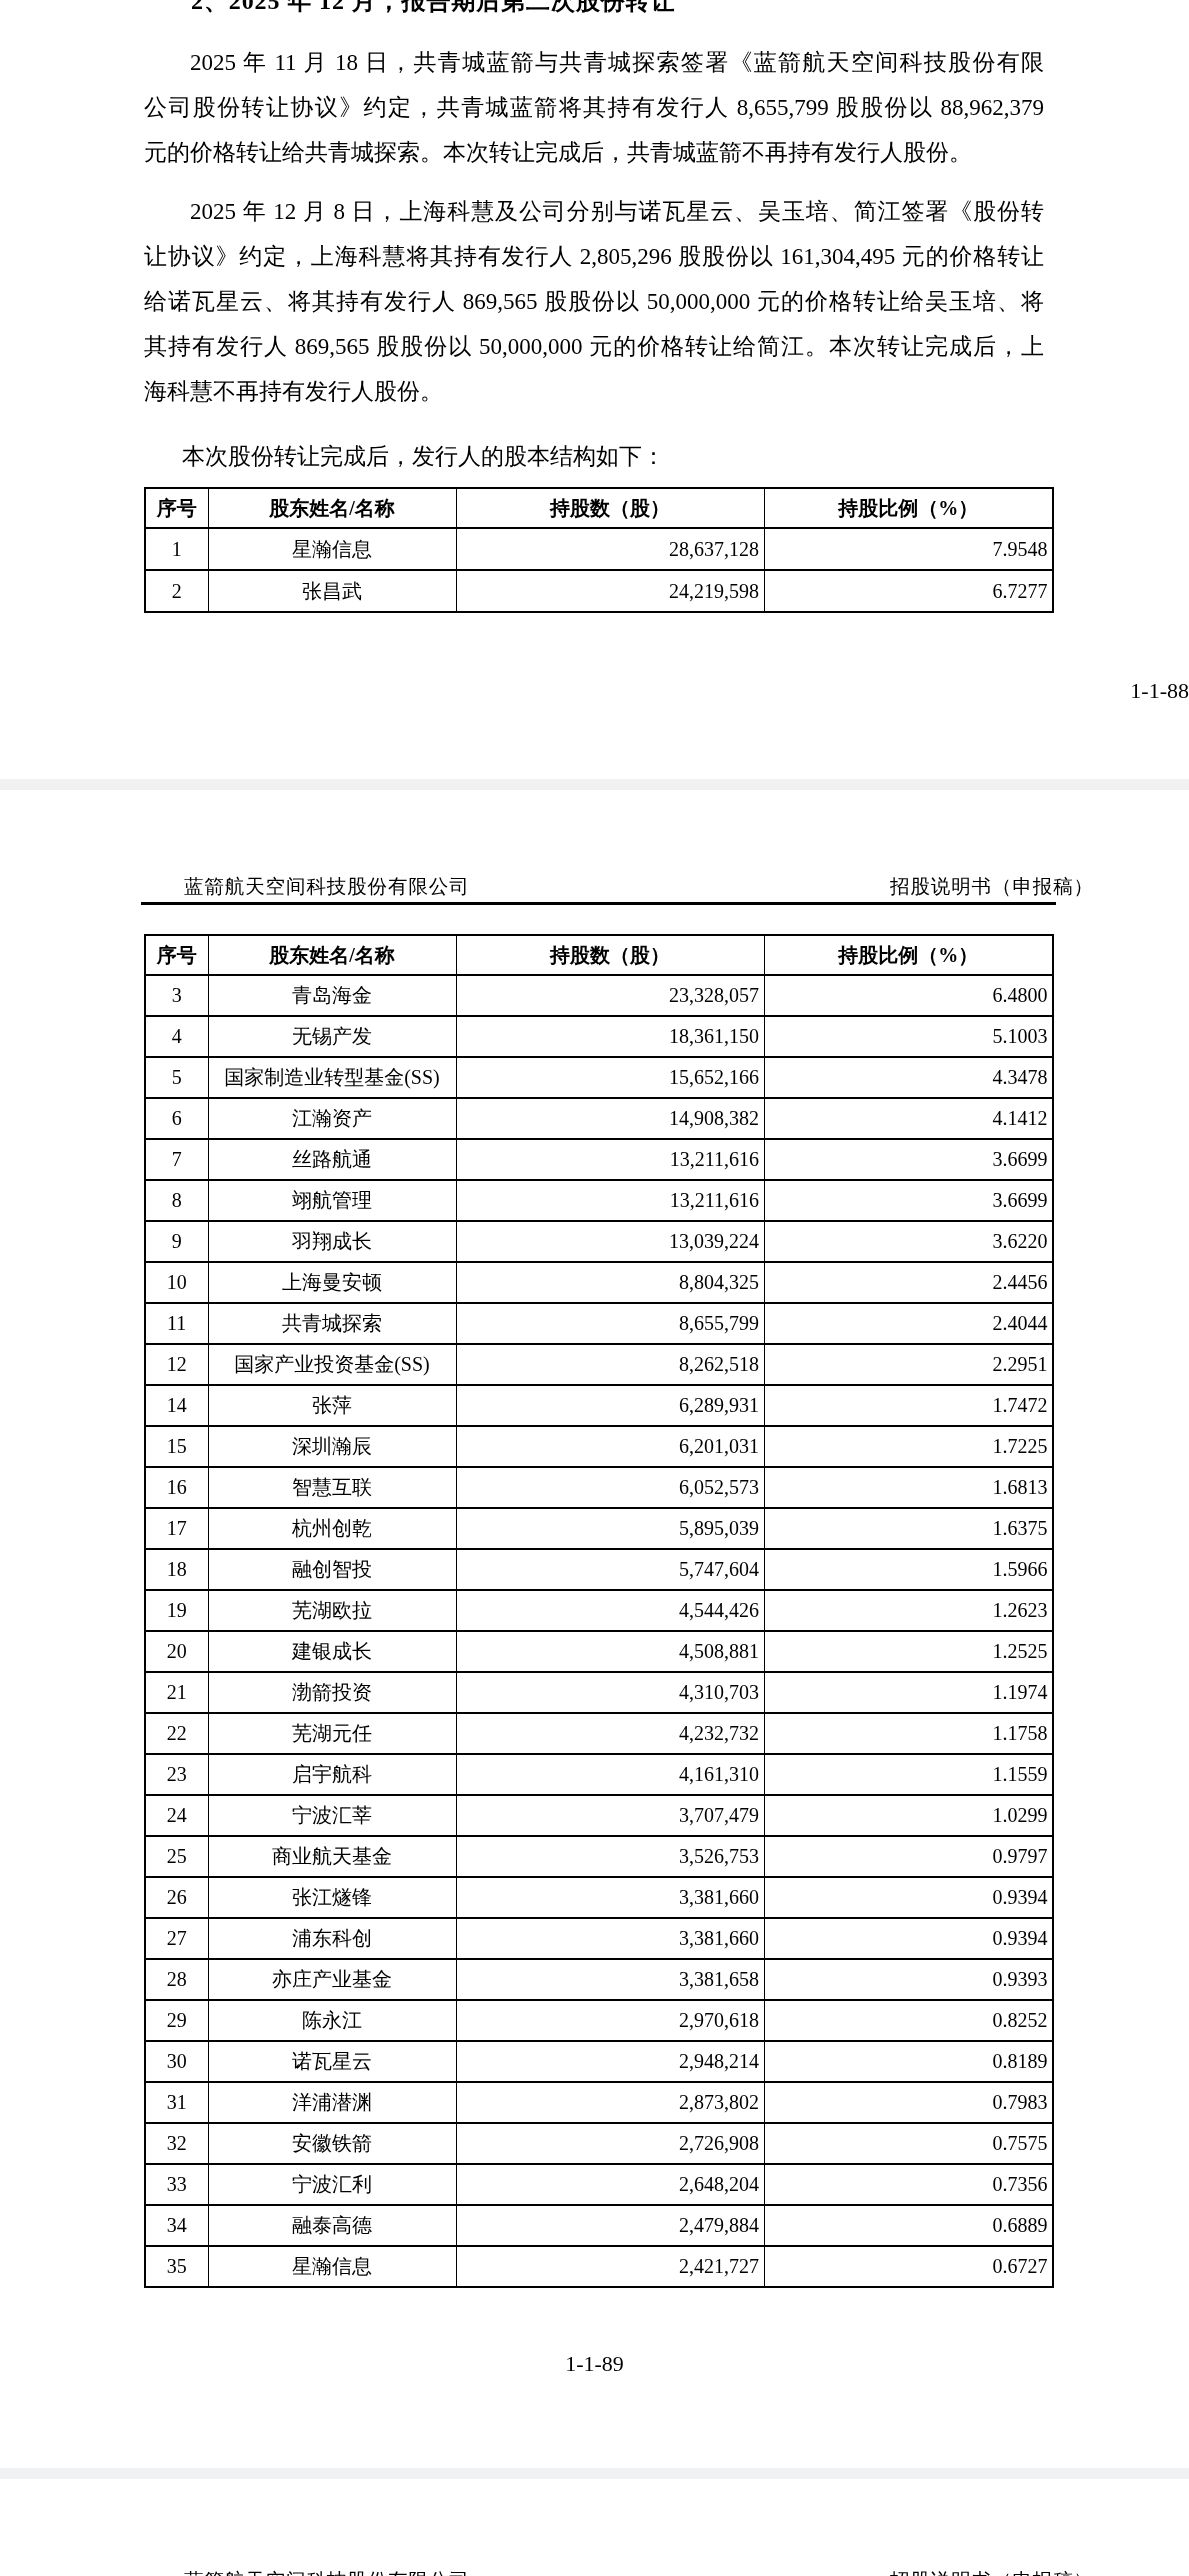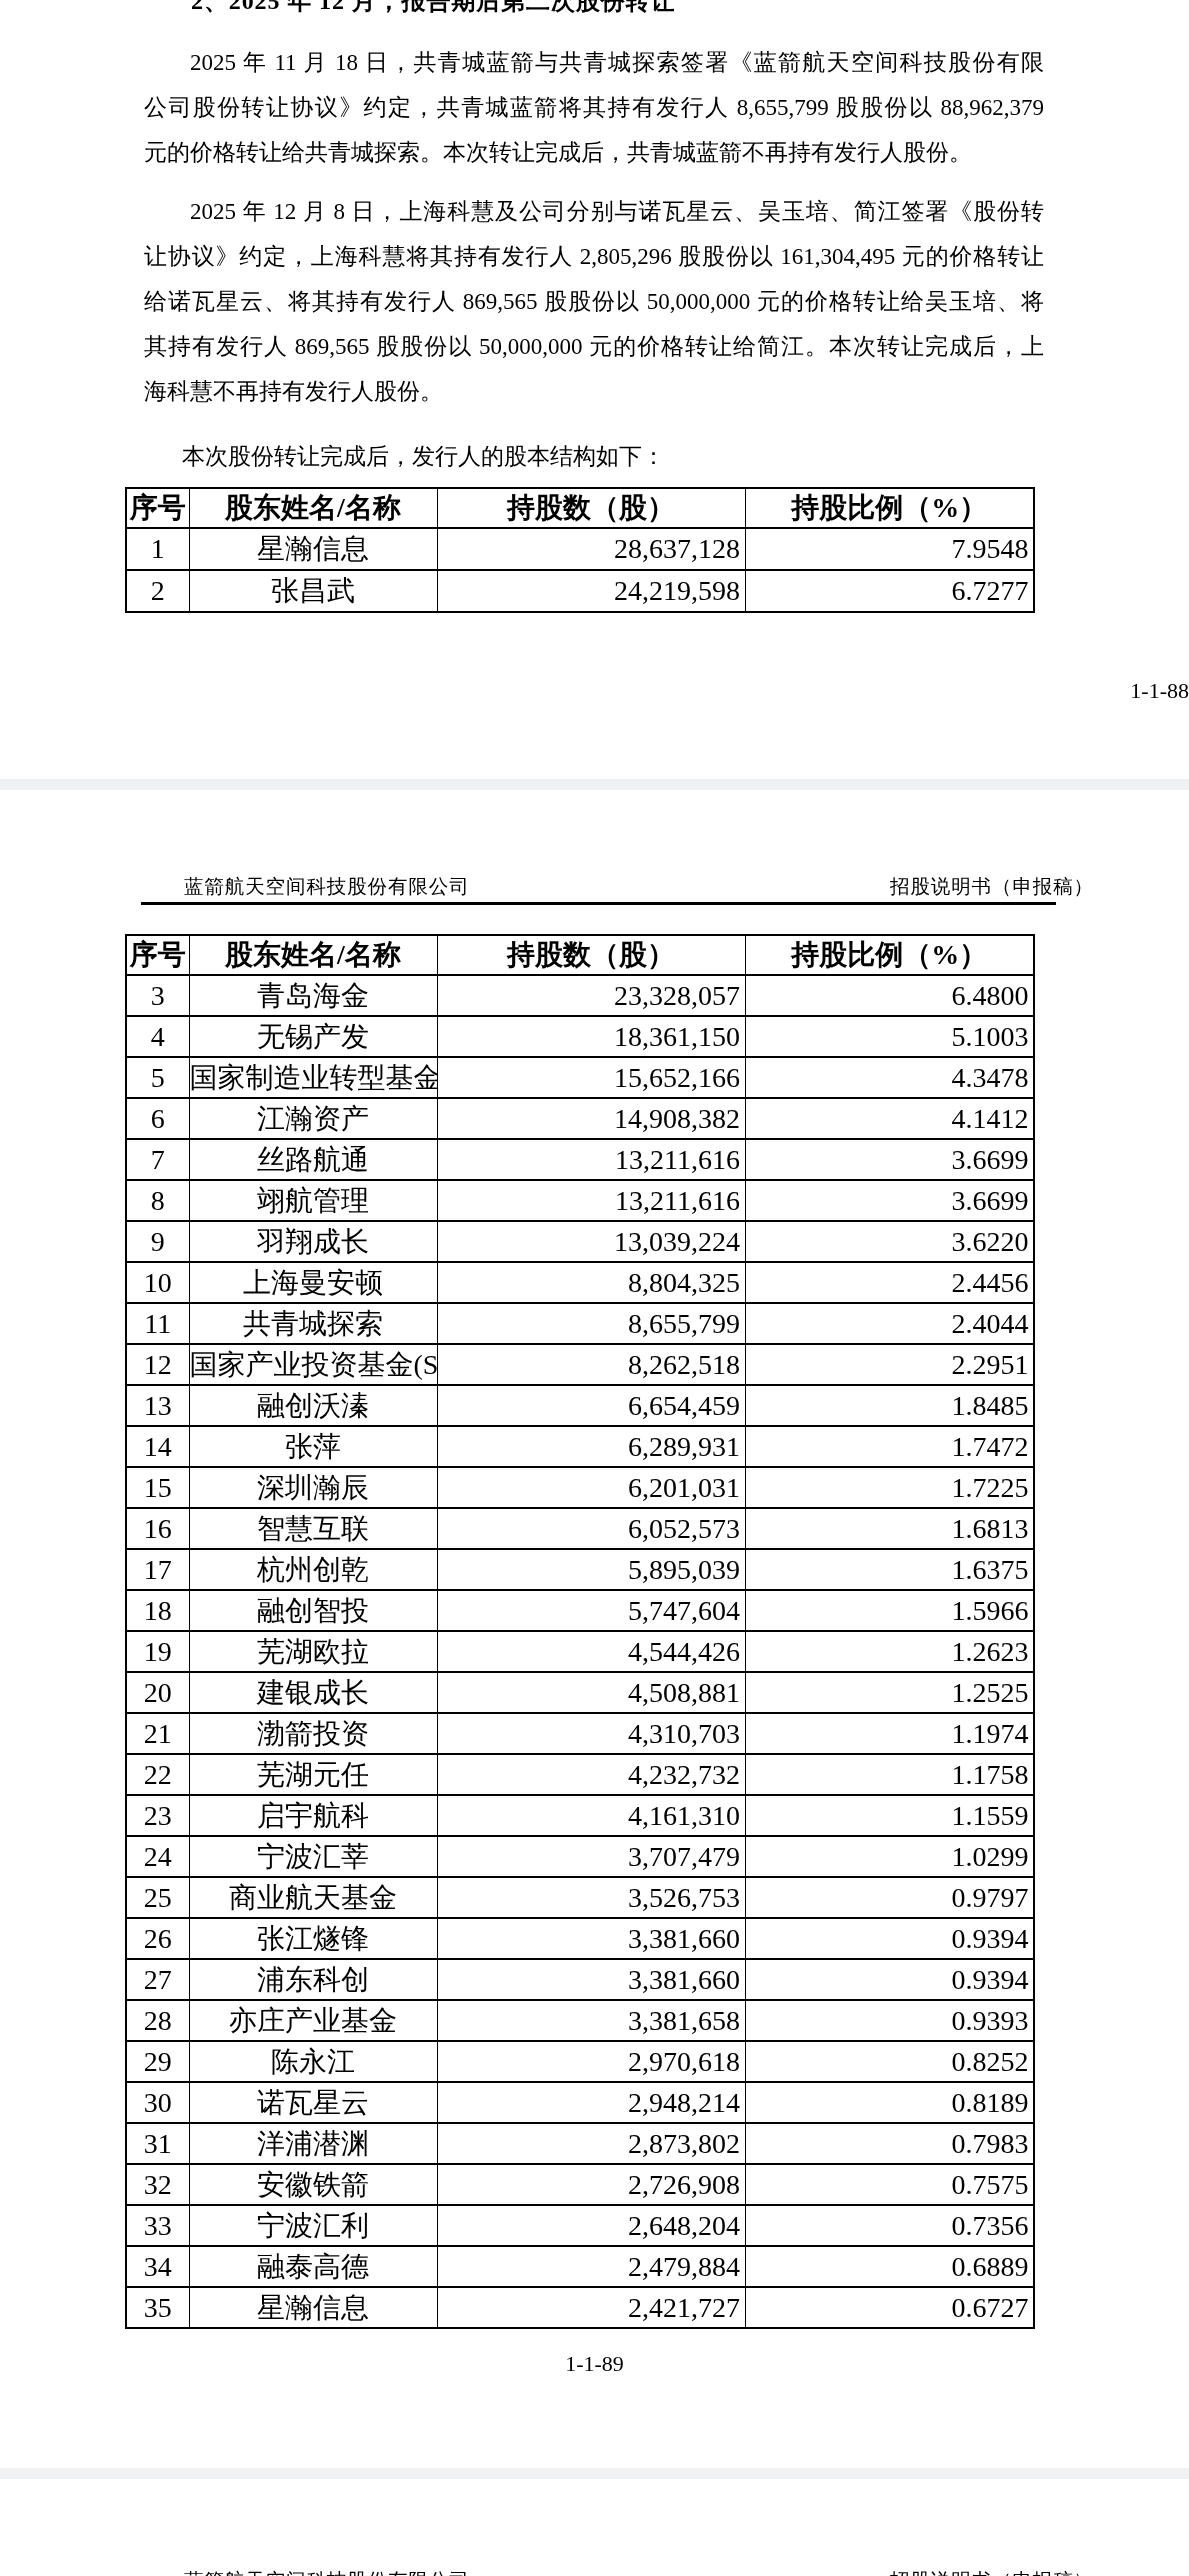--- a/index.html
+++ b/index.html
@@ -57,11 +57,11 @@
 
   
   table.sh {
-    position: absolute; left: 125px;
+    position: absolute; left: 144px;
     width: 908px; table-layout: fixed;
     border-collapse: collapse;
     border: 2.8px solid #000;
-    font-size: 28px;
+    font-size: 20px;
   }
   .tbl-1 { top: 487px; }
   .tbl-2 { top: 934px; }

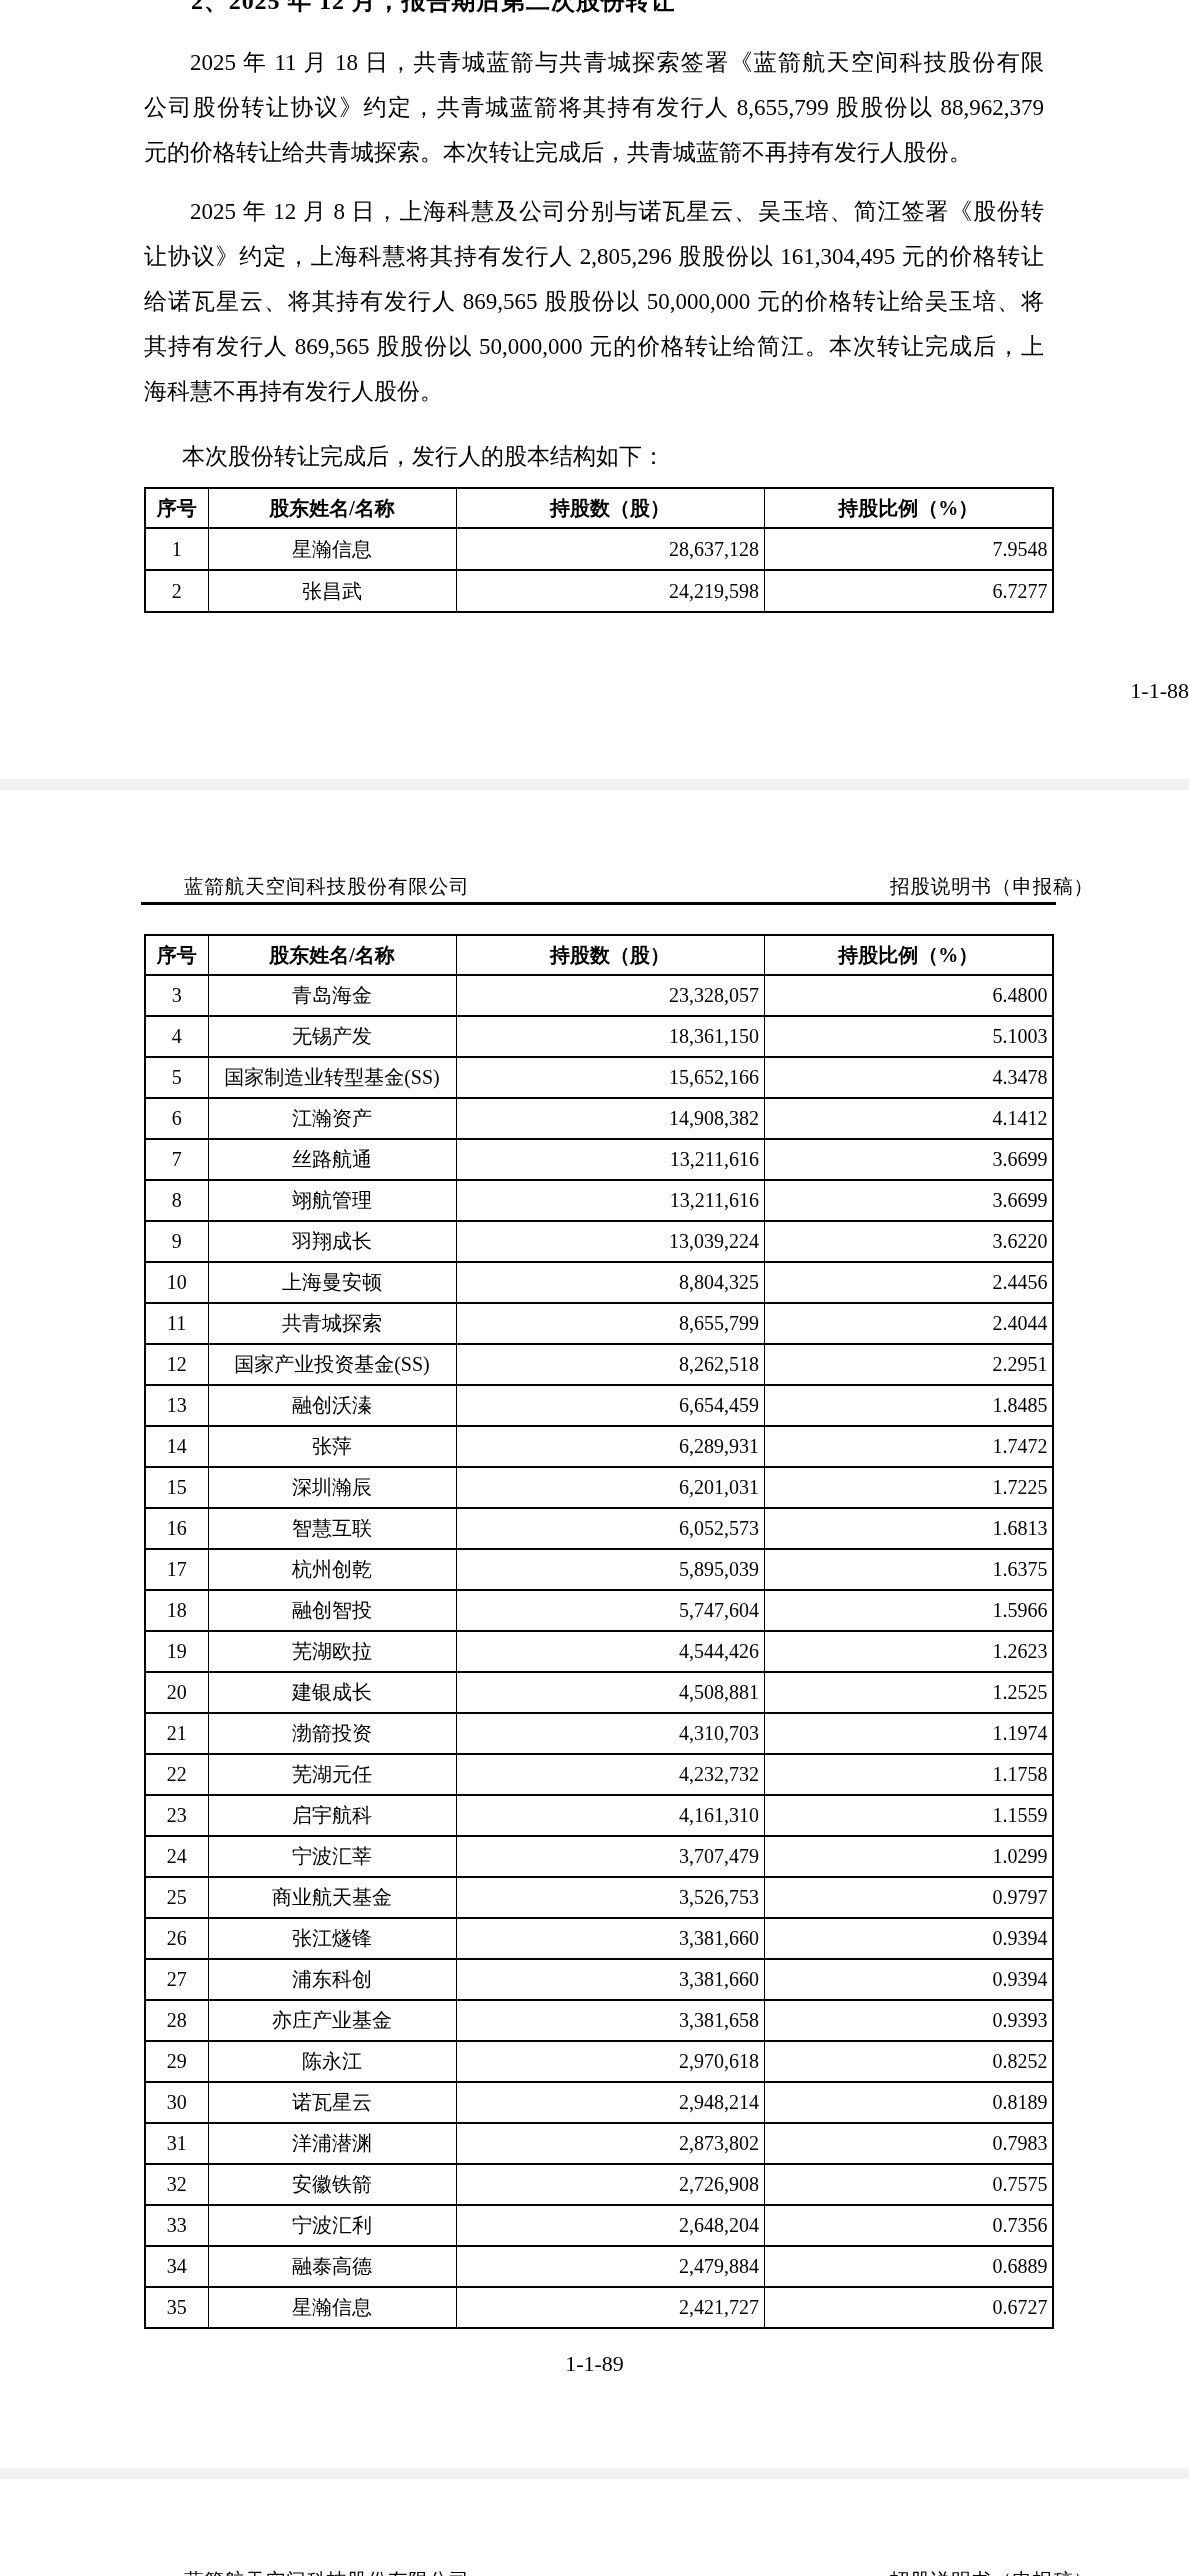--- a/index.html
+++ b/index.html
@@ -228,12 +228,6 @@
         <td class="c-pct">2.2951</td>
       </tr>
 
-      <tr>
-        <td class="c-no">13</td>
-        <td class="c-name">融创沃溱</td>
-        <td class="c-num">6,654,459</td>
-        <td class="c-pct">1.8485</td>
-      </tr>
 
       <tr>
         <td class="c-no">14</td>

